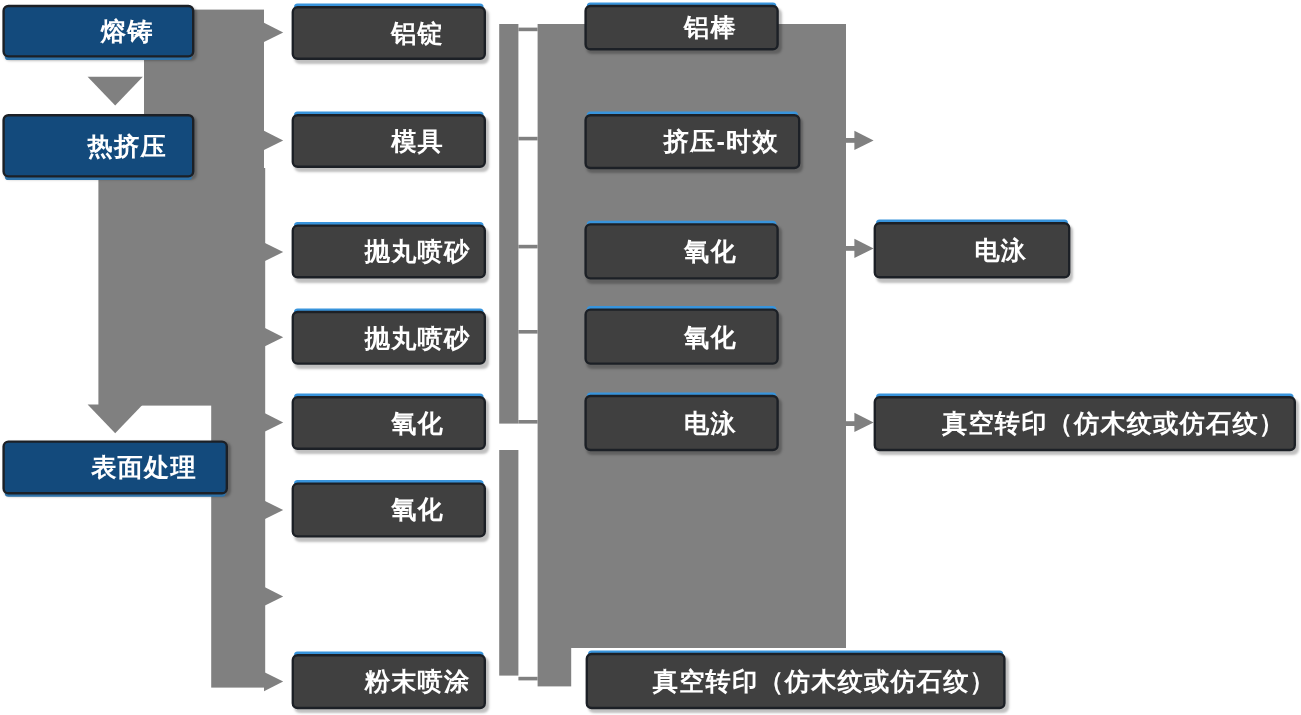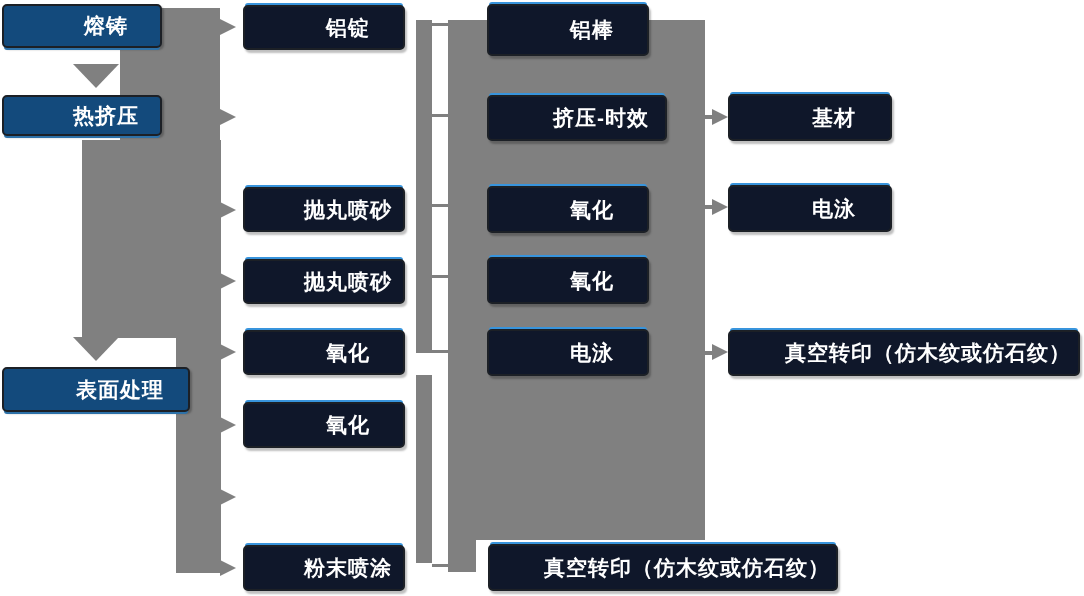--- a/index.html
+++ b/index.html
@@ -42,7 +42,7 @@
     box-shadow:0 4px 0 -2px #2d71a8, 2px 2px 2px rgba(0,0,0,0.25);
   }
   .blue{
-    background:#0f172a;
+    background:#404040;
     box-shadow:0 -4px 0 -2px #3894dc, 2px 3px 2px rgba(0,0,0,0.25);
   }
 </style>

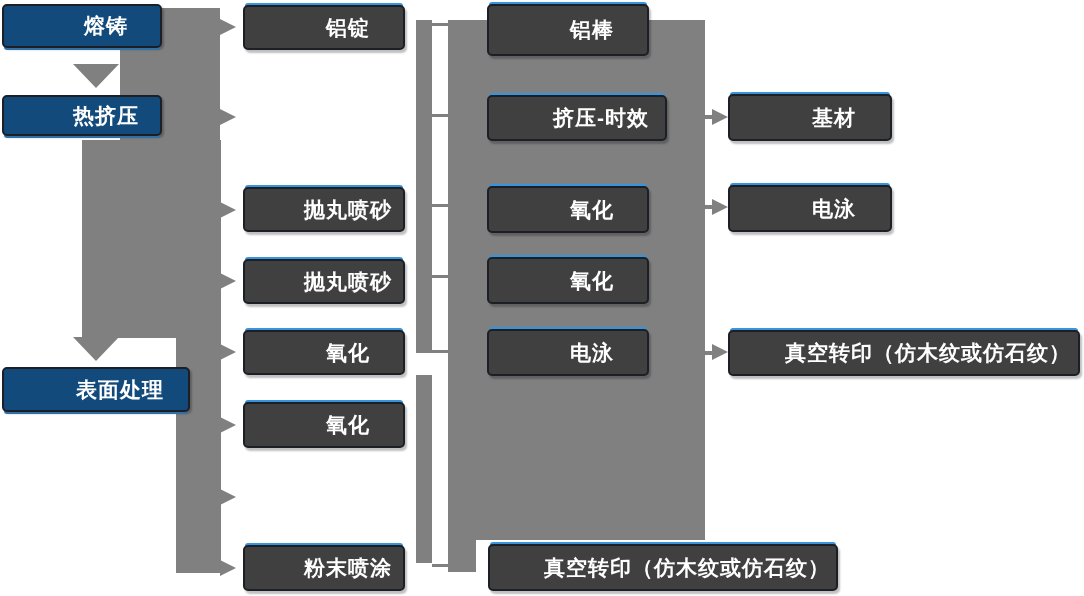--- a/index.html
+++ b/index.html
@@ -100,7 +100,7 @@
   <div class="box blue" style="left:243px;top:402px;width:162px;height:46px;">氧化</div>
   <div class="box blue" style="left:243px;top:545px;width:162px;height:46px;text-align:center;">粉末喷涂</div>
 
-  <div class="box blue" style="left:487px;top:4px;width:162px;height:52px;">铝棒</div>
+  <div class="box blue" style="left:487px;top:4px;width:162px;height:38px;">铝棒</div>
   <div class="box blue" style="left:487px;top:95px;width:180px;height:46px;">挤压-时效</div>
   <div class="box blue" style="left:487px;top:186px;width:162px;height:47px;">氧化</div>
   <div class="box blue" style="left:487px;top:257px;width:162px;height:47px;">氧化</div>

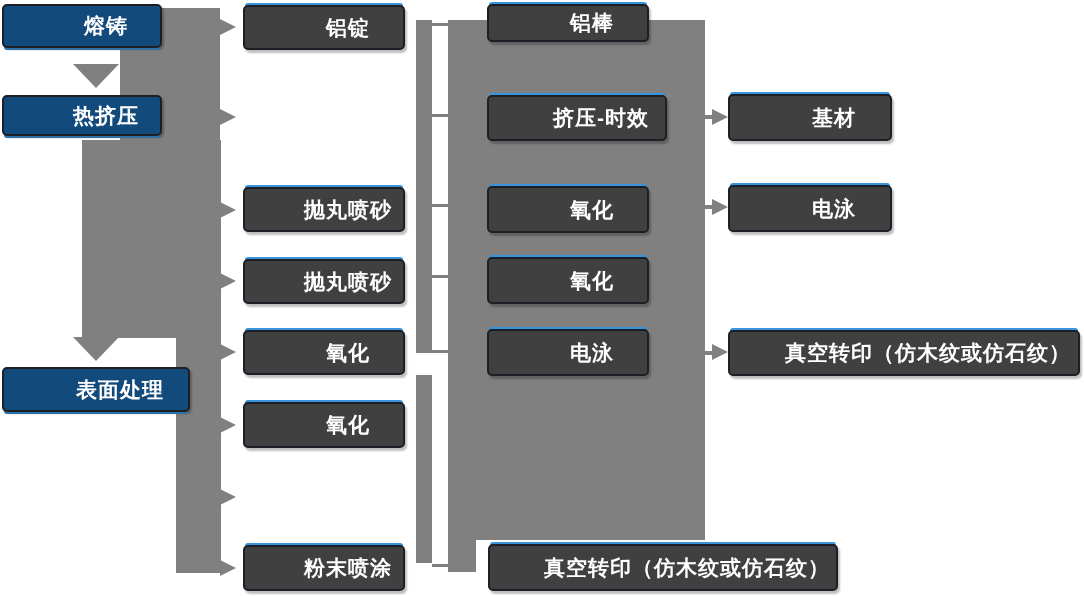--- a/index.html
+++ b/index.html
@@ -90,7 +90,7 @@
   <div class="tri-right" style="left:712px;top:344px;"></div>
 
   <div class="box dark" style="left:2px;top:4px;width:160px;height:44px;">熔铸</div>
-  <div class="box dark" style="left:2px;top:95px;width:160px;height:41px;text-align:center;">热挤压</div>
+  <div class="box dark" style="left:2px;top:95px;width:160px;height:53px;text-align:center;">热挤压</div>
   <div class="box dark" style="left:2px;top:367px;width:188px;height:45px;">表面处理</div>
 
   <div class="box blue" style="left:243px;top:5px;width:162px;height:45px;">铝锭</div>

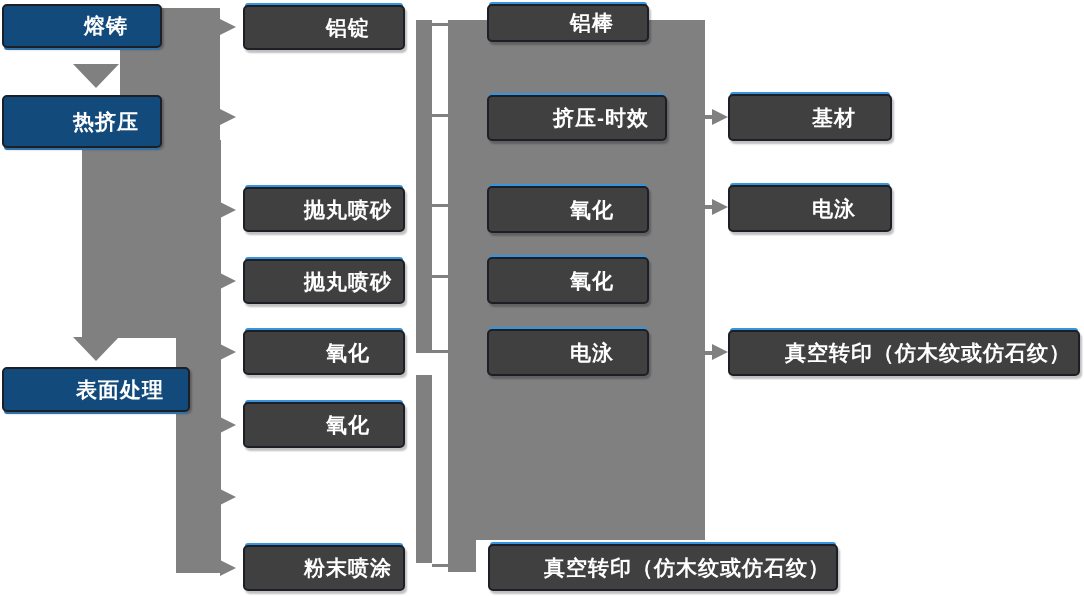--- a/index.html
+++ b/index.html
@@ -94,6 +94,7 @@
   <div class="box dark" style="left:2px;top:367px;width:188px;height:45px;">表面处理</div>
 
   <div class="box blue" style="left:243px;top:5px;width:162px;height:45px;">铝锭</div>
+  <div class="box blue" style="left:243px;top:95px;width:162px;height:45px;">模具</div>
   <div class="box blue" style="left:243px;top:187px;width:162px;height:45px;">抛丸喷砂</div>
   <div class="box blue" style="left:243px;top:259px;width:162px;height:45px;">抛丸喷砂</div>
   <div class="box blue" style="left:243px;top:330px;width:162px;height:45px;">氧化</div>

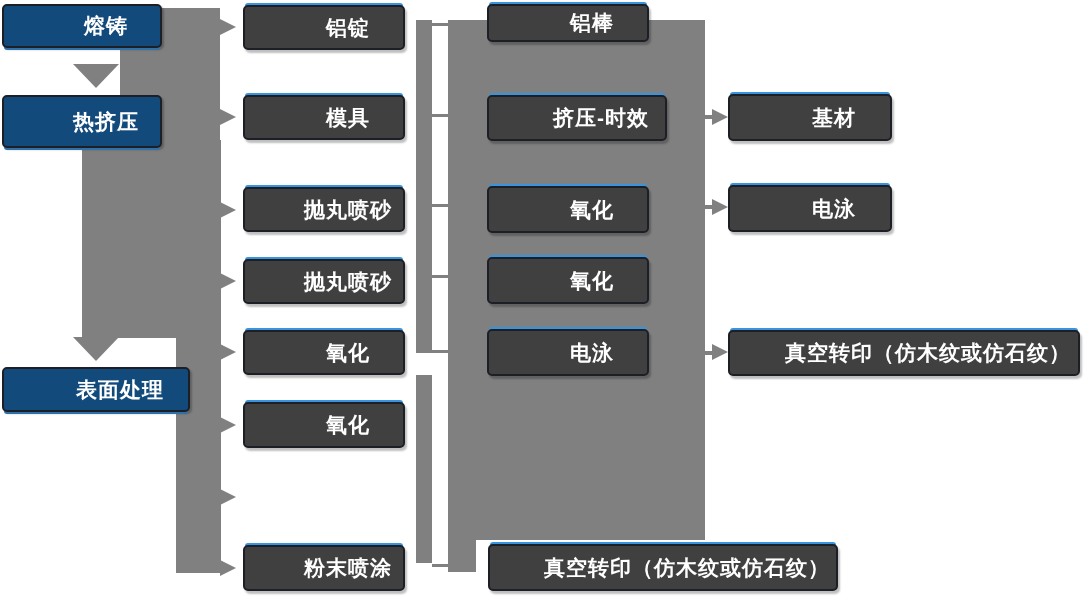--- a/index.html
+++ b/index.html
@@ -107,7 +107,6 @@
   <div class="box blue" style="left:487px;top:257px;width:162px;height:47px;">氧化</div>
   <div class="box blue" style="left:487px;top:329px;width:162px;height:47px;">电泳</div>
 
-  <div class="box blue" style="left:728px;top:94px;width:164px;height:47px;">基材</div>
   <div class="box blue" style="left:728px;top:185px;width:164px;height:47px;">电泳</div>
   <div class="box blue" style="left:728px;top:330px;width:352px;height:46px;">真空转印（仿木纹或仿石纹）</div>
 

